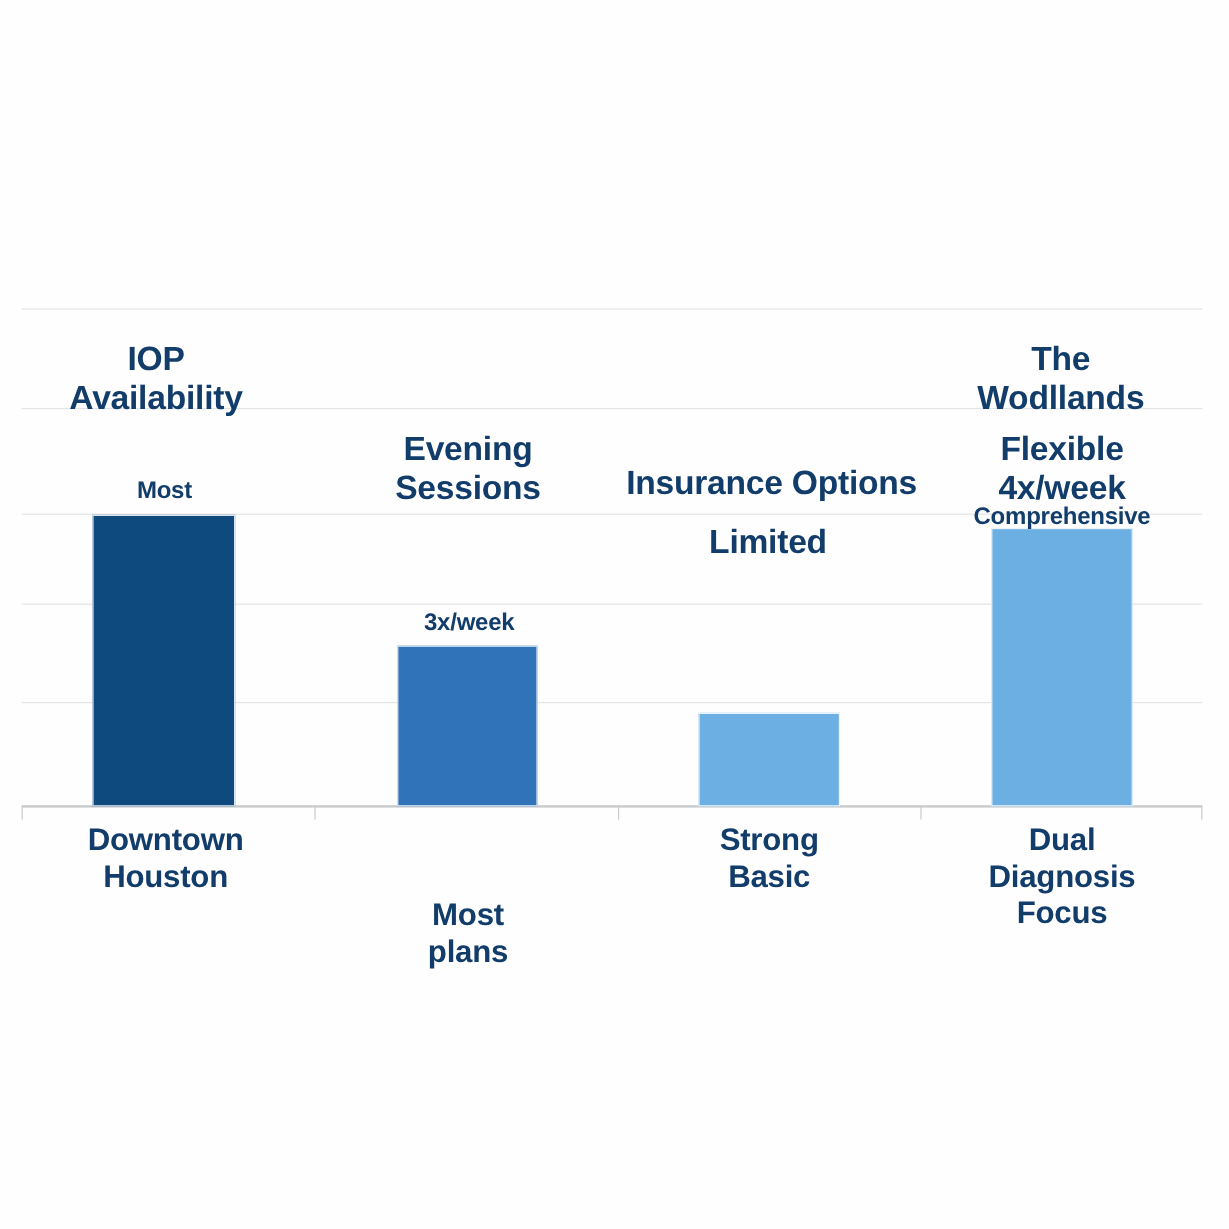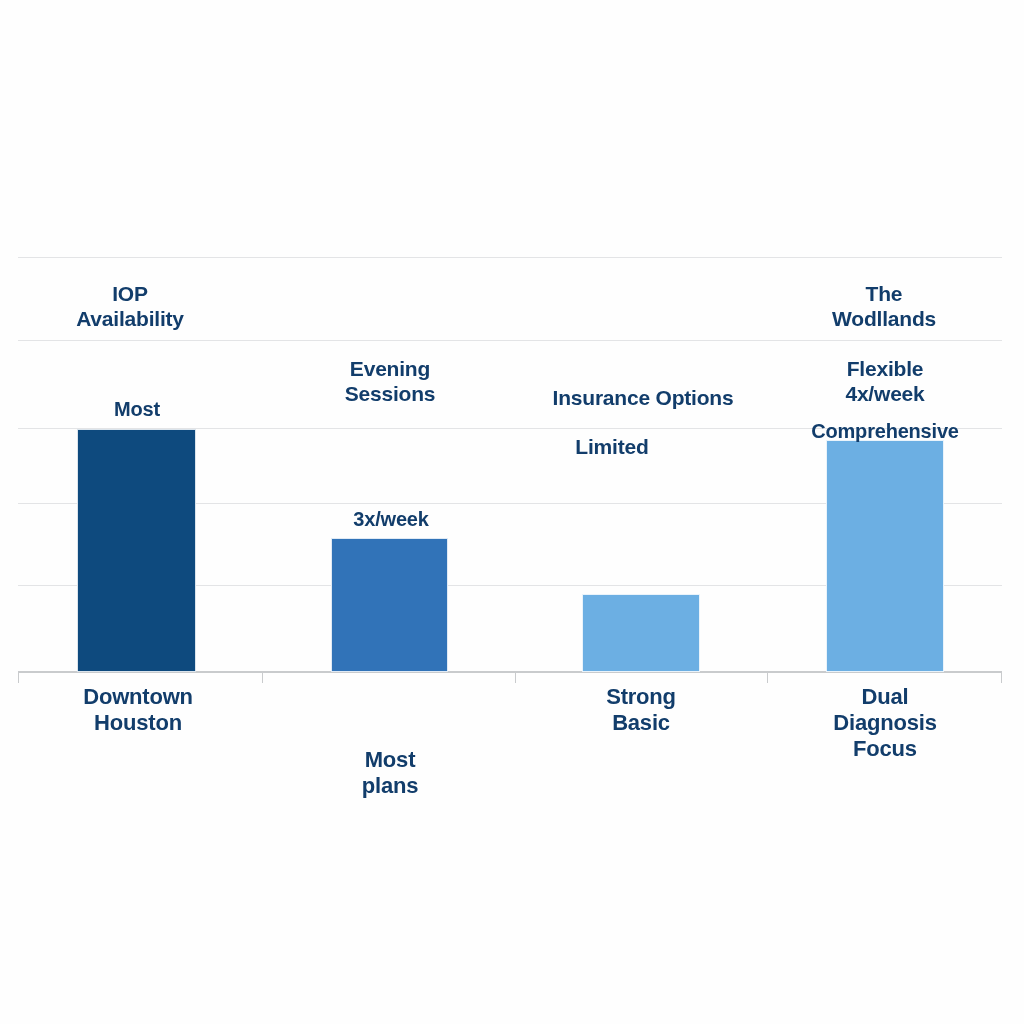--- a/index.html
+++ b/index.html
@@ -85,7 +85,7 @@
     font-size: 20px;
   }
   .label.series-label {
-    font-size: 21px;
+    font-size: 28px;
   }
 </style>
 </head>

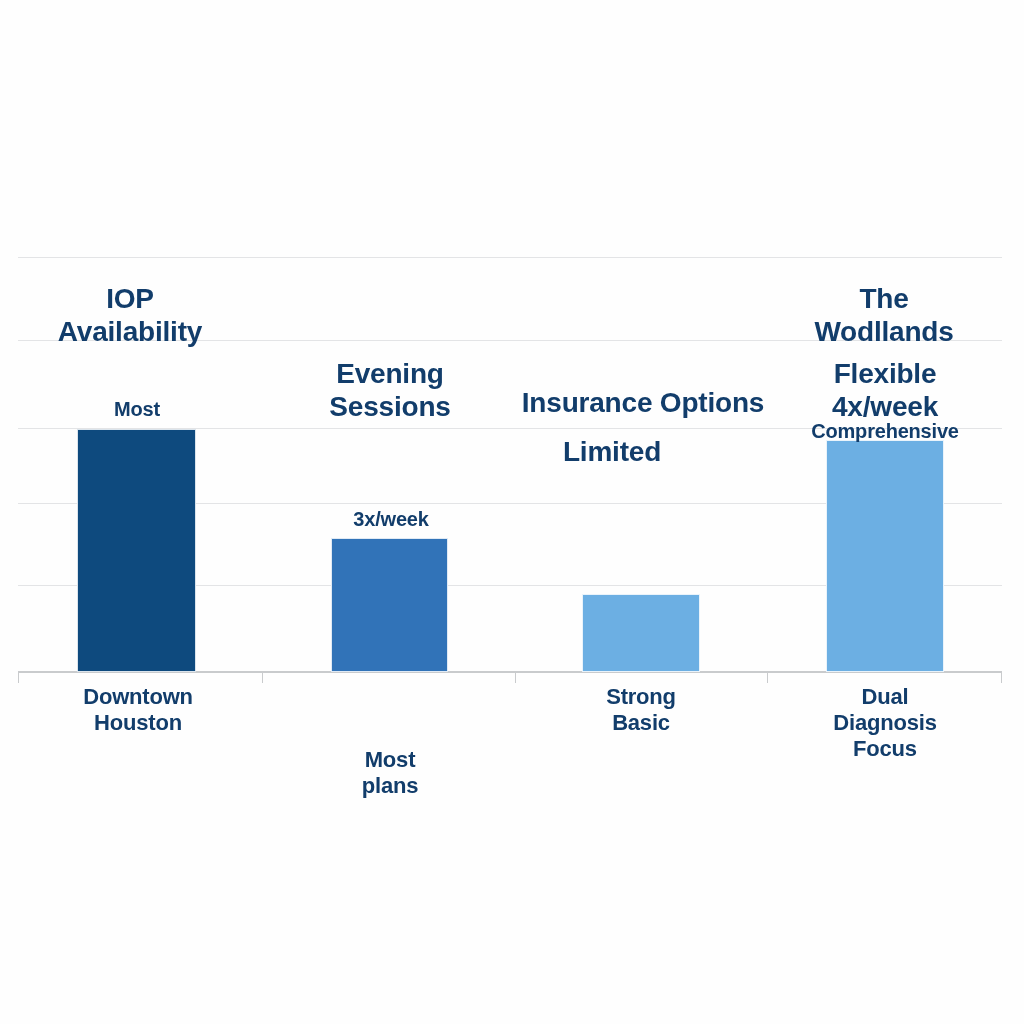--- a/index.html
+++ b/index.html
@@ -130,7 +130,7 @@
   <div class="label series-label" style="left:885px; top:357px;">Flexible
 4x/week</div>
 
-  <div class="label series-label" style="left:612px; top:435px;">Limited</div>
+  <div class="label series-label" style="left:640px; top:435px;">Limited</div>
 
   <div class="label value-label" style="left:137px; top:398px;">Most</div>
 

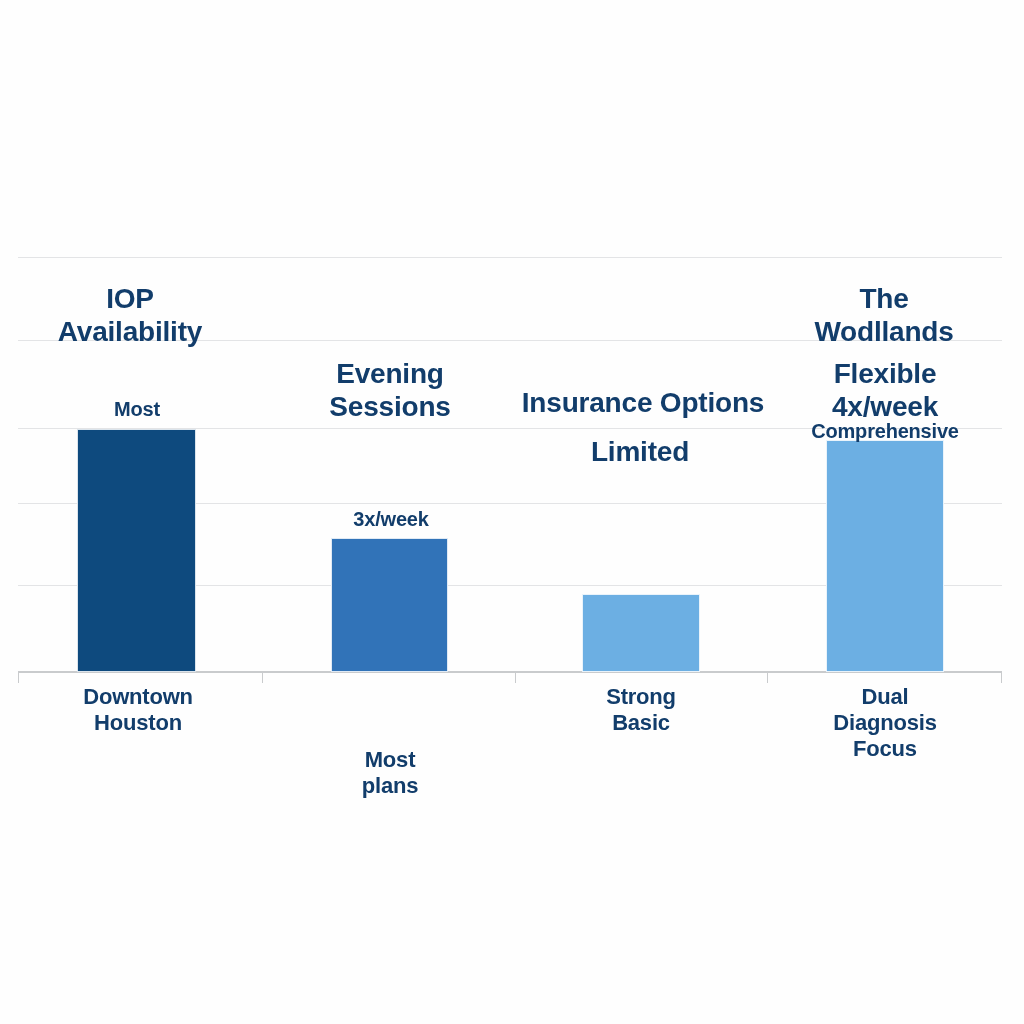--- a/index.html
+++ b/index.html
@@ -79,7 +79,7 @@
     transform: translateX(-50%);
   }
   .label.cat-label {
-    font-size: 22px;
+    font-size: 26px;
   }
   .label.value-label {
     font-size: 20px;

